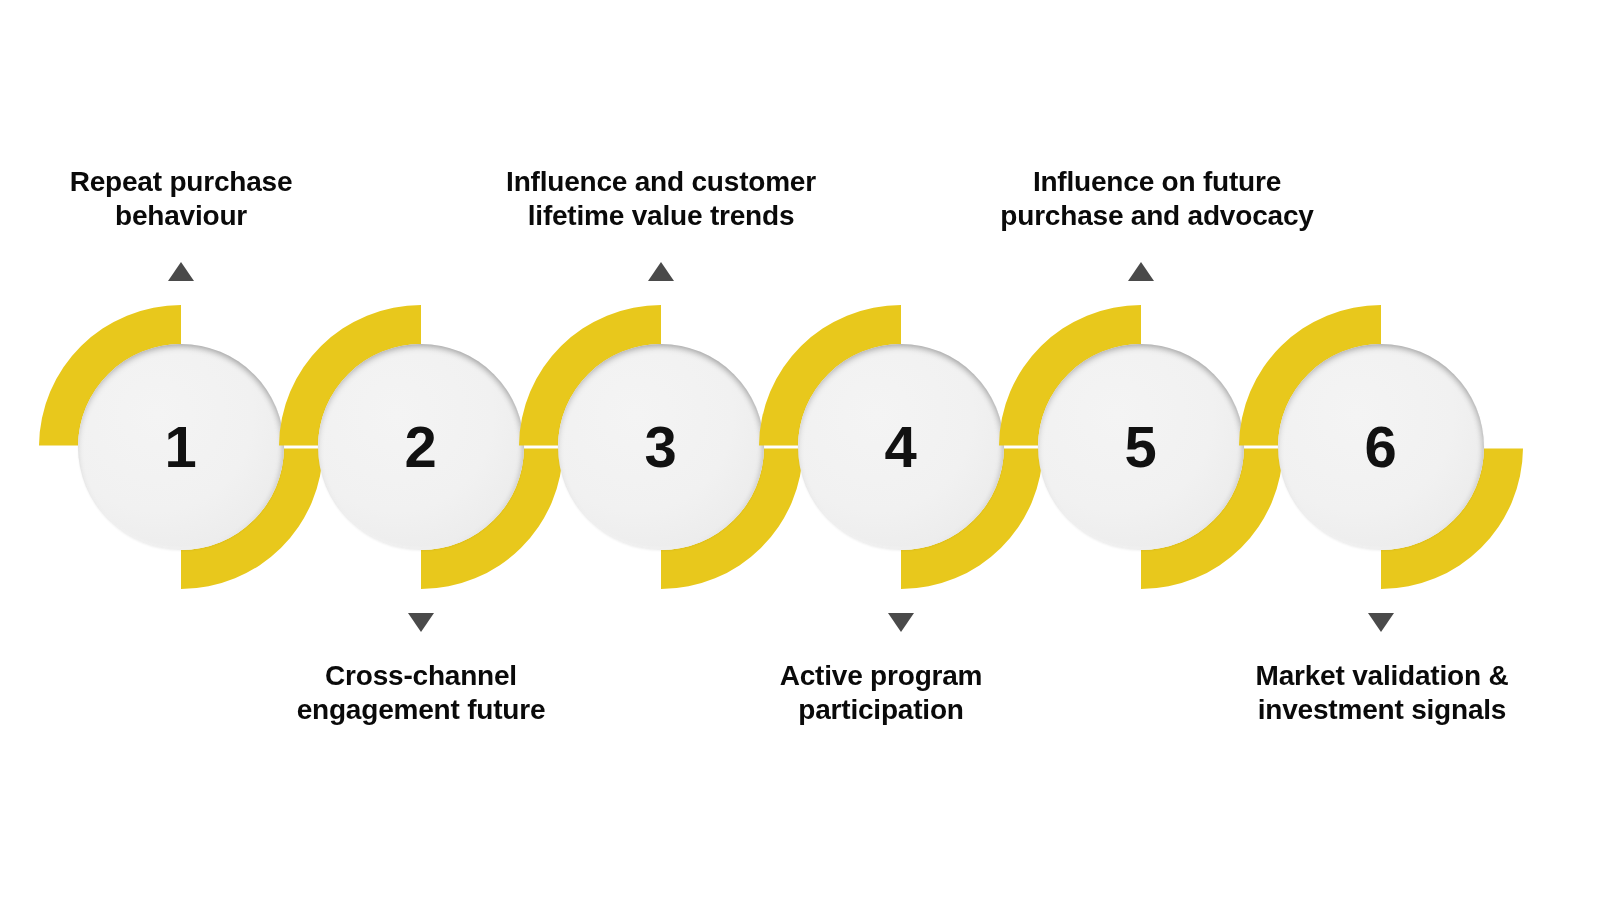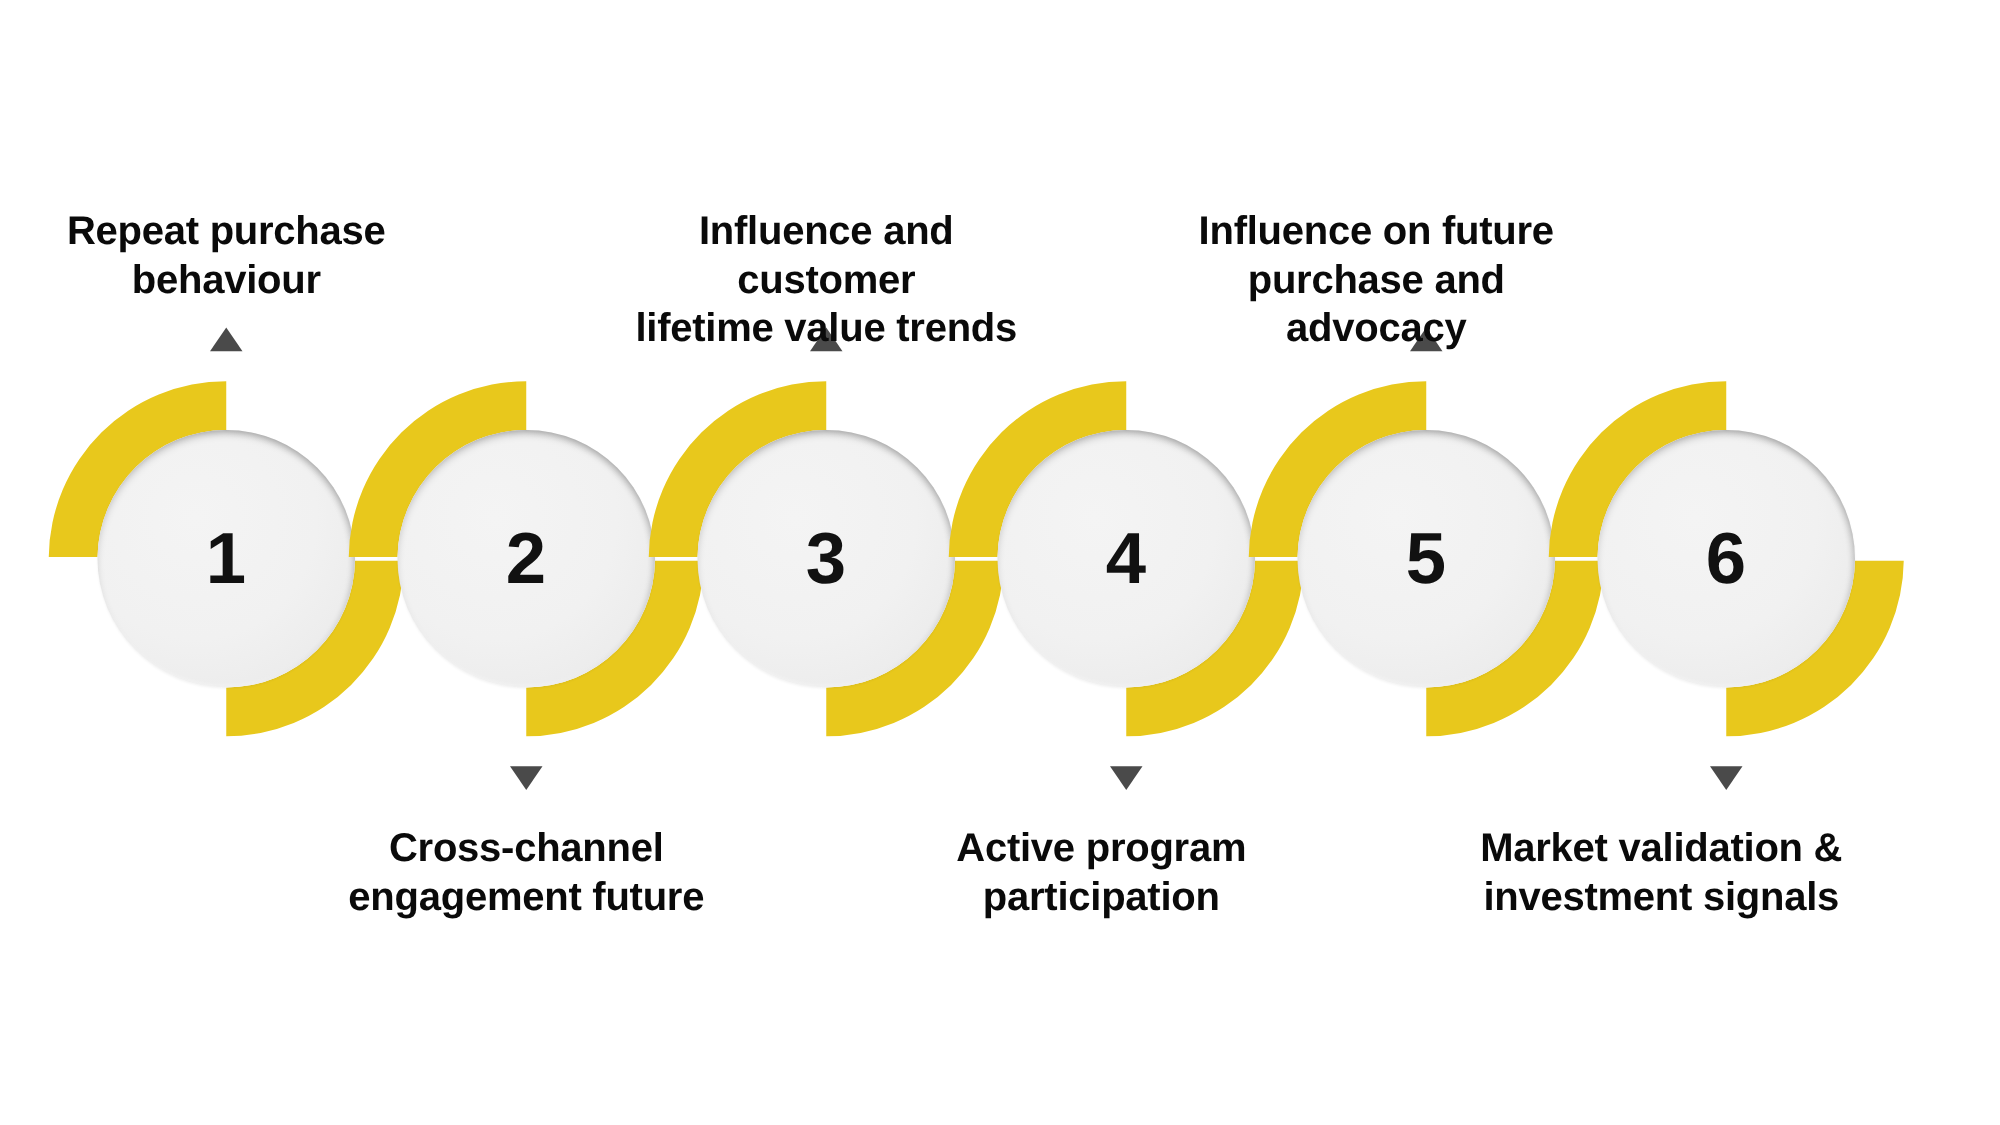--- a/index.html
+++ b/index.html
@@ -67,7 +67,7 @@
     position: absolute;
     text-align: center;
     color: #0a0a0a;
-    font-size: 32px;
+    font-size: 28px;
     font-weight: 700;
     line-height: 1.22;
     letter-spacing: -0.2px;

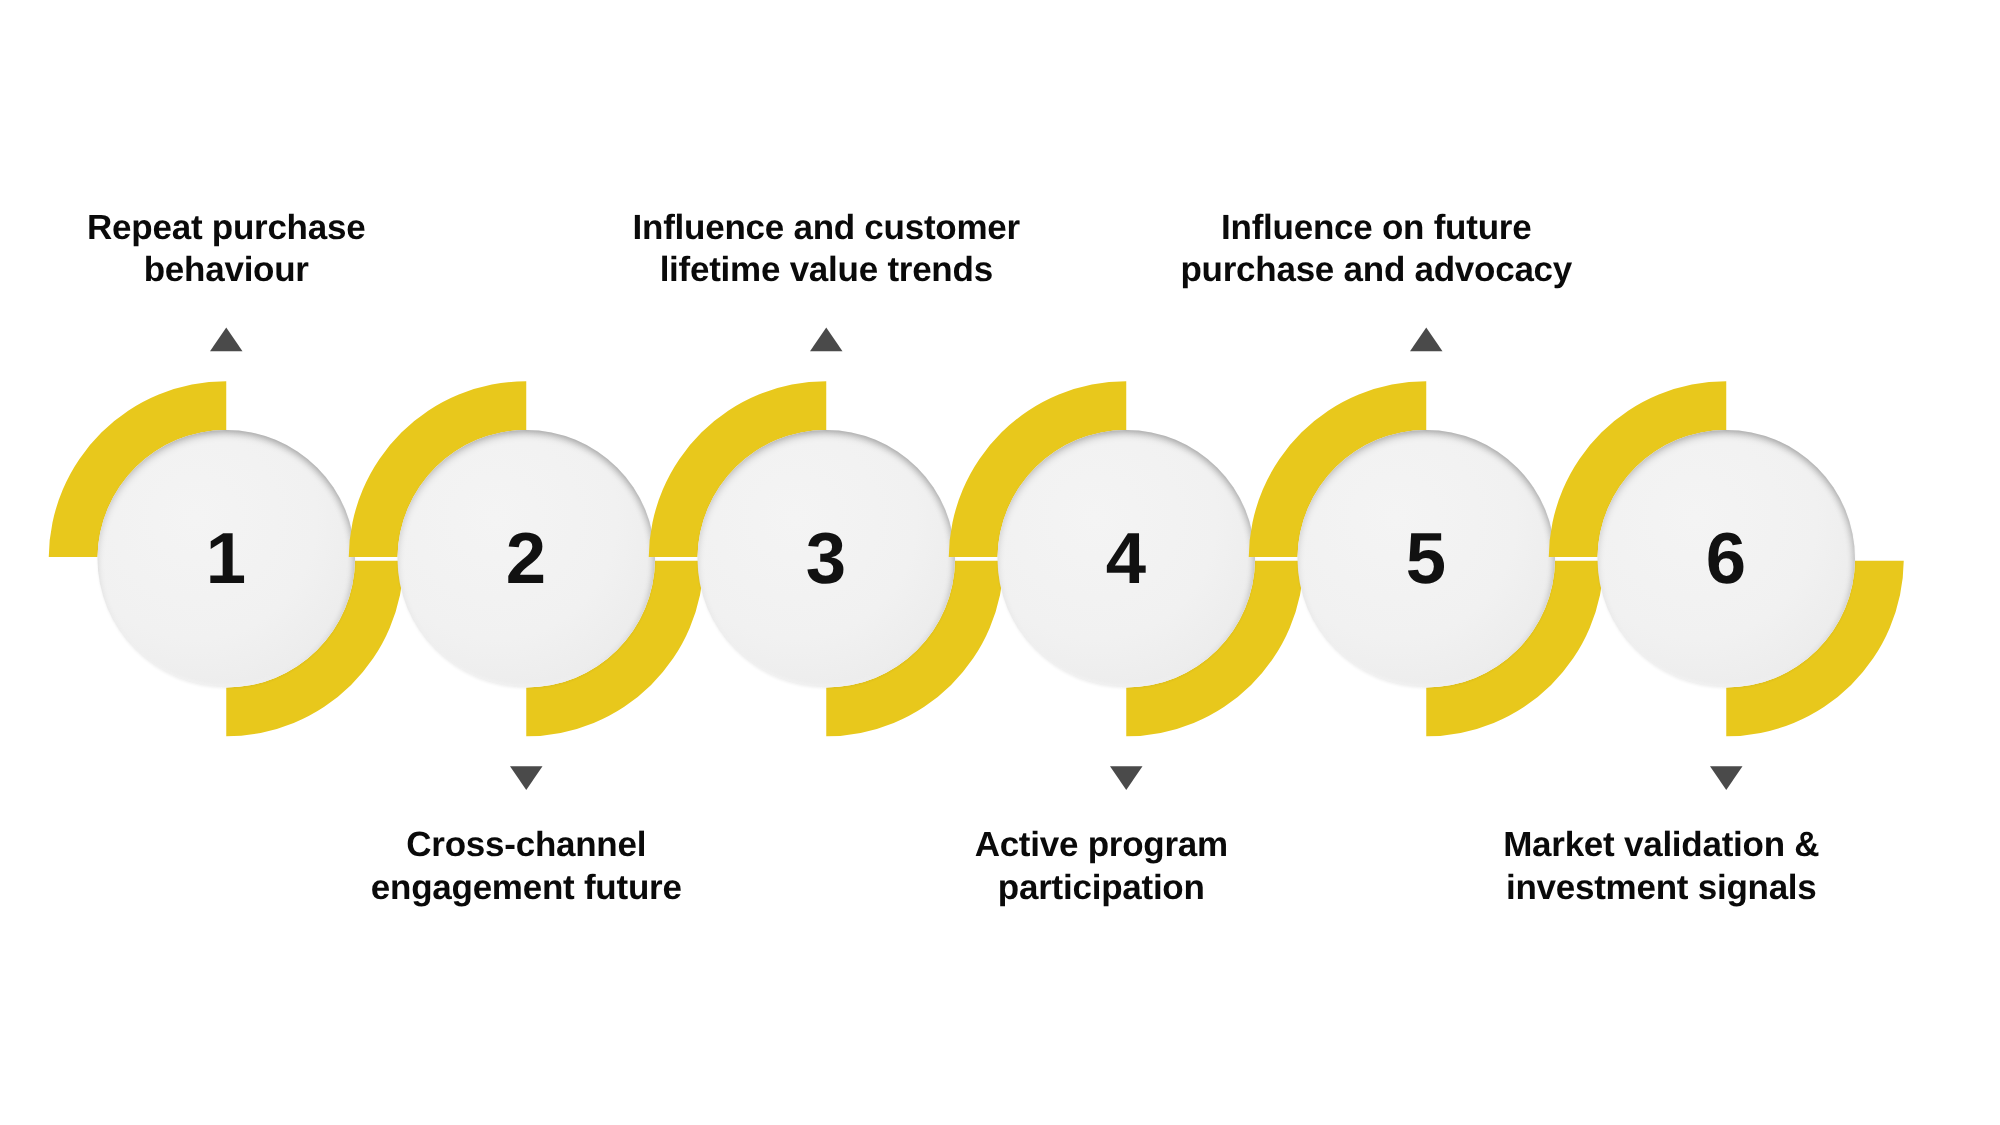--- a/index.html
+++ b/index.html
@@ -128,7 +128,7 @@
         <span class="node-number">5</span>
       </div>
       <div class="arrow up" style="left: 1128px; top: 262px;"></div>
-      <div class="caption top" style="width: 330px; left: 936px; top: 165px;">Influence on future
+      <div class="caption top" style="width: 330px; left: 992px; top: 165px;">Influence on future
 purchase and advocacy</div>
       <svg class="swoosh" width="288" height="288" style="left: 1237px; top: 303px;">
         <path d="M 144 2 A 142 142 0 0 0 2 142.5 L 41 142.5 A 103 103 0 0 1 144 41 Z" fill="#e8c81c"></path>

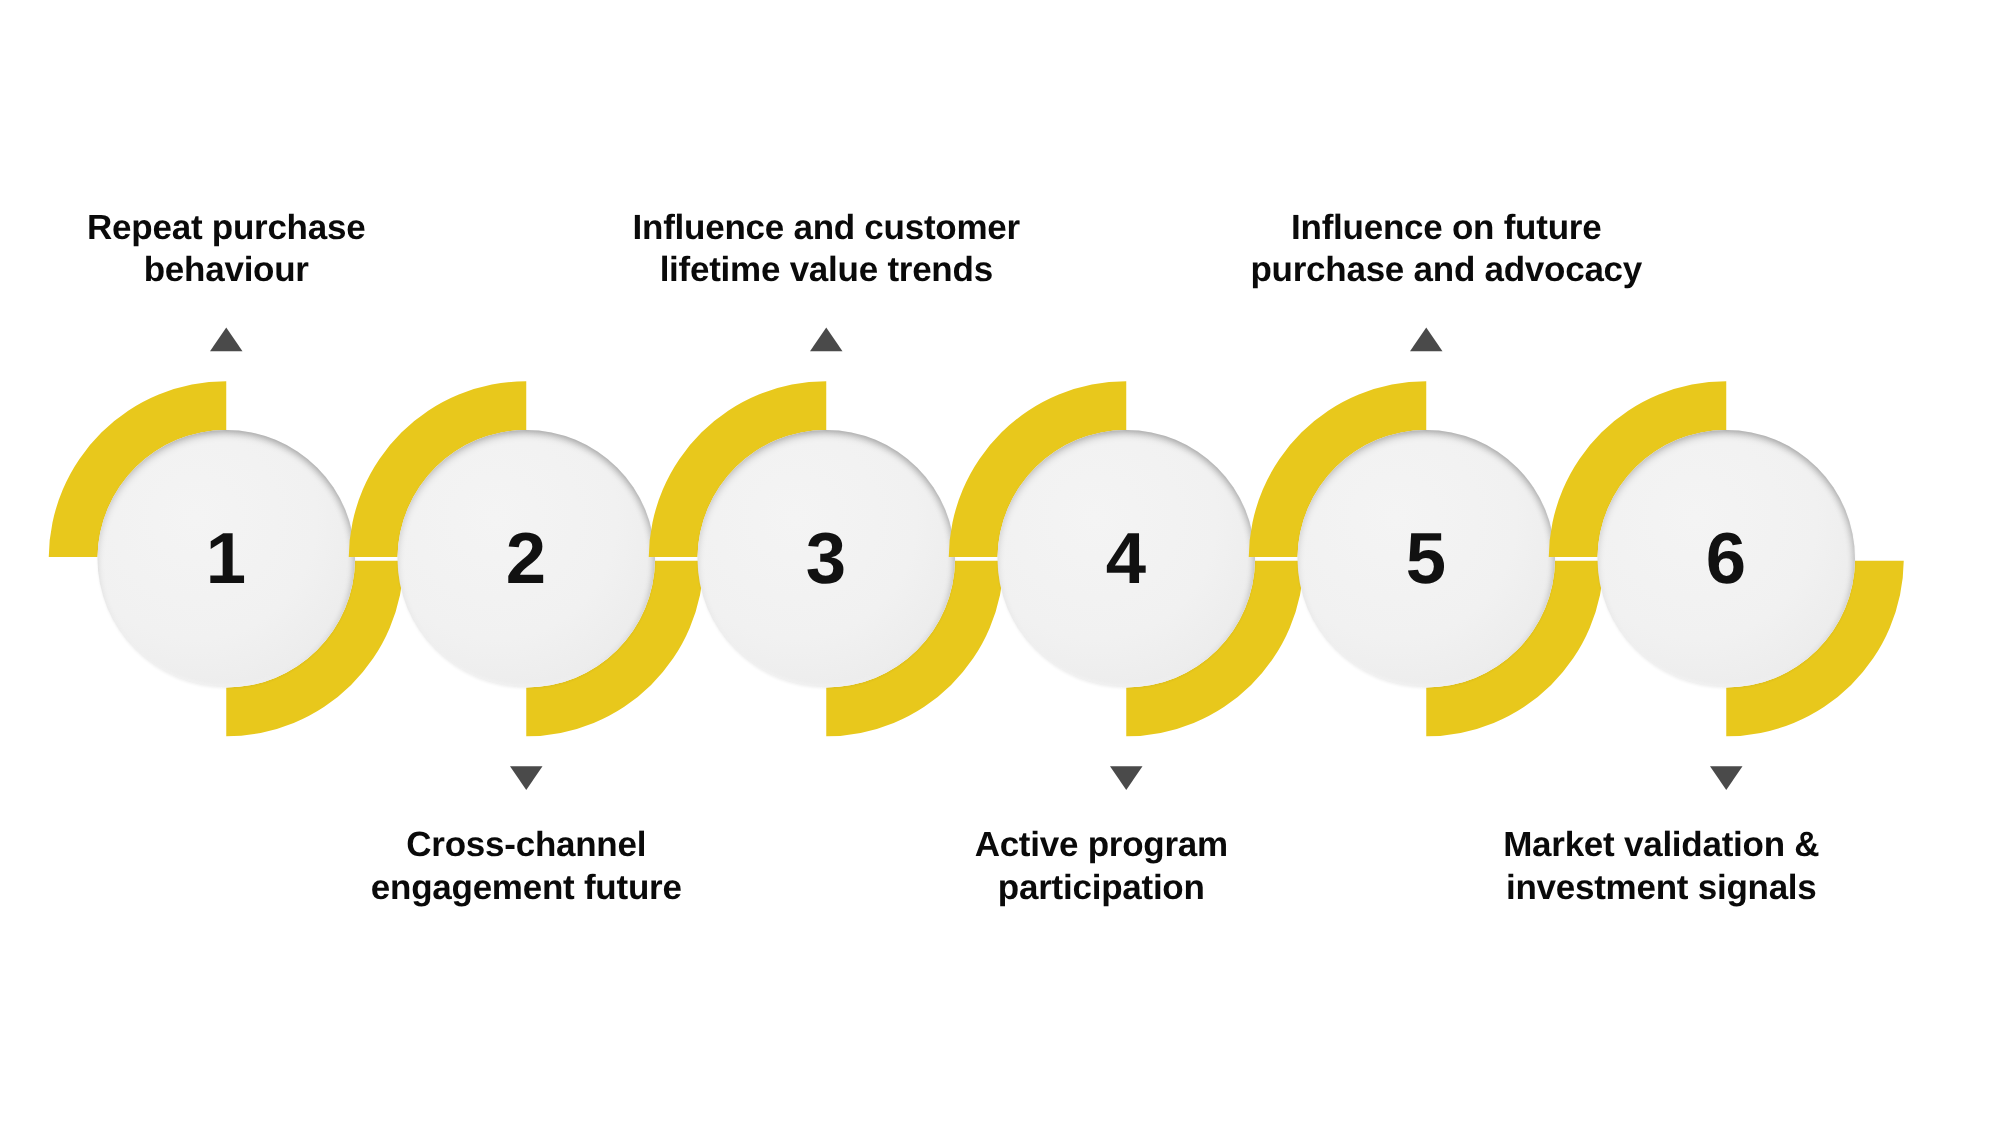--- a/index.html
+++ b/index.html
@@ -138,7 +138,7 @@
         <span class="node-number">6</span>
       </div>
       <div class="arrow down" style="left: 1368px; top: 613px;"></div>
-      <div class="caption bottom" style="width: 330px; left: 1164px; top: 659px; text-align: center;">Market validation &amp;
+      <div class="caption bottom" style="width: 330px; left: 1217px; top: 659px; text-align: center;">Market validation &amp;
 investment signals</div>
     </div>
 </div>

